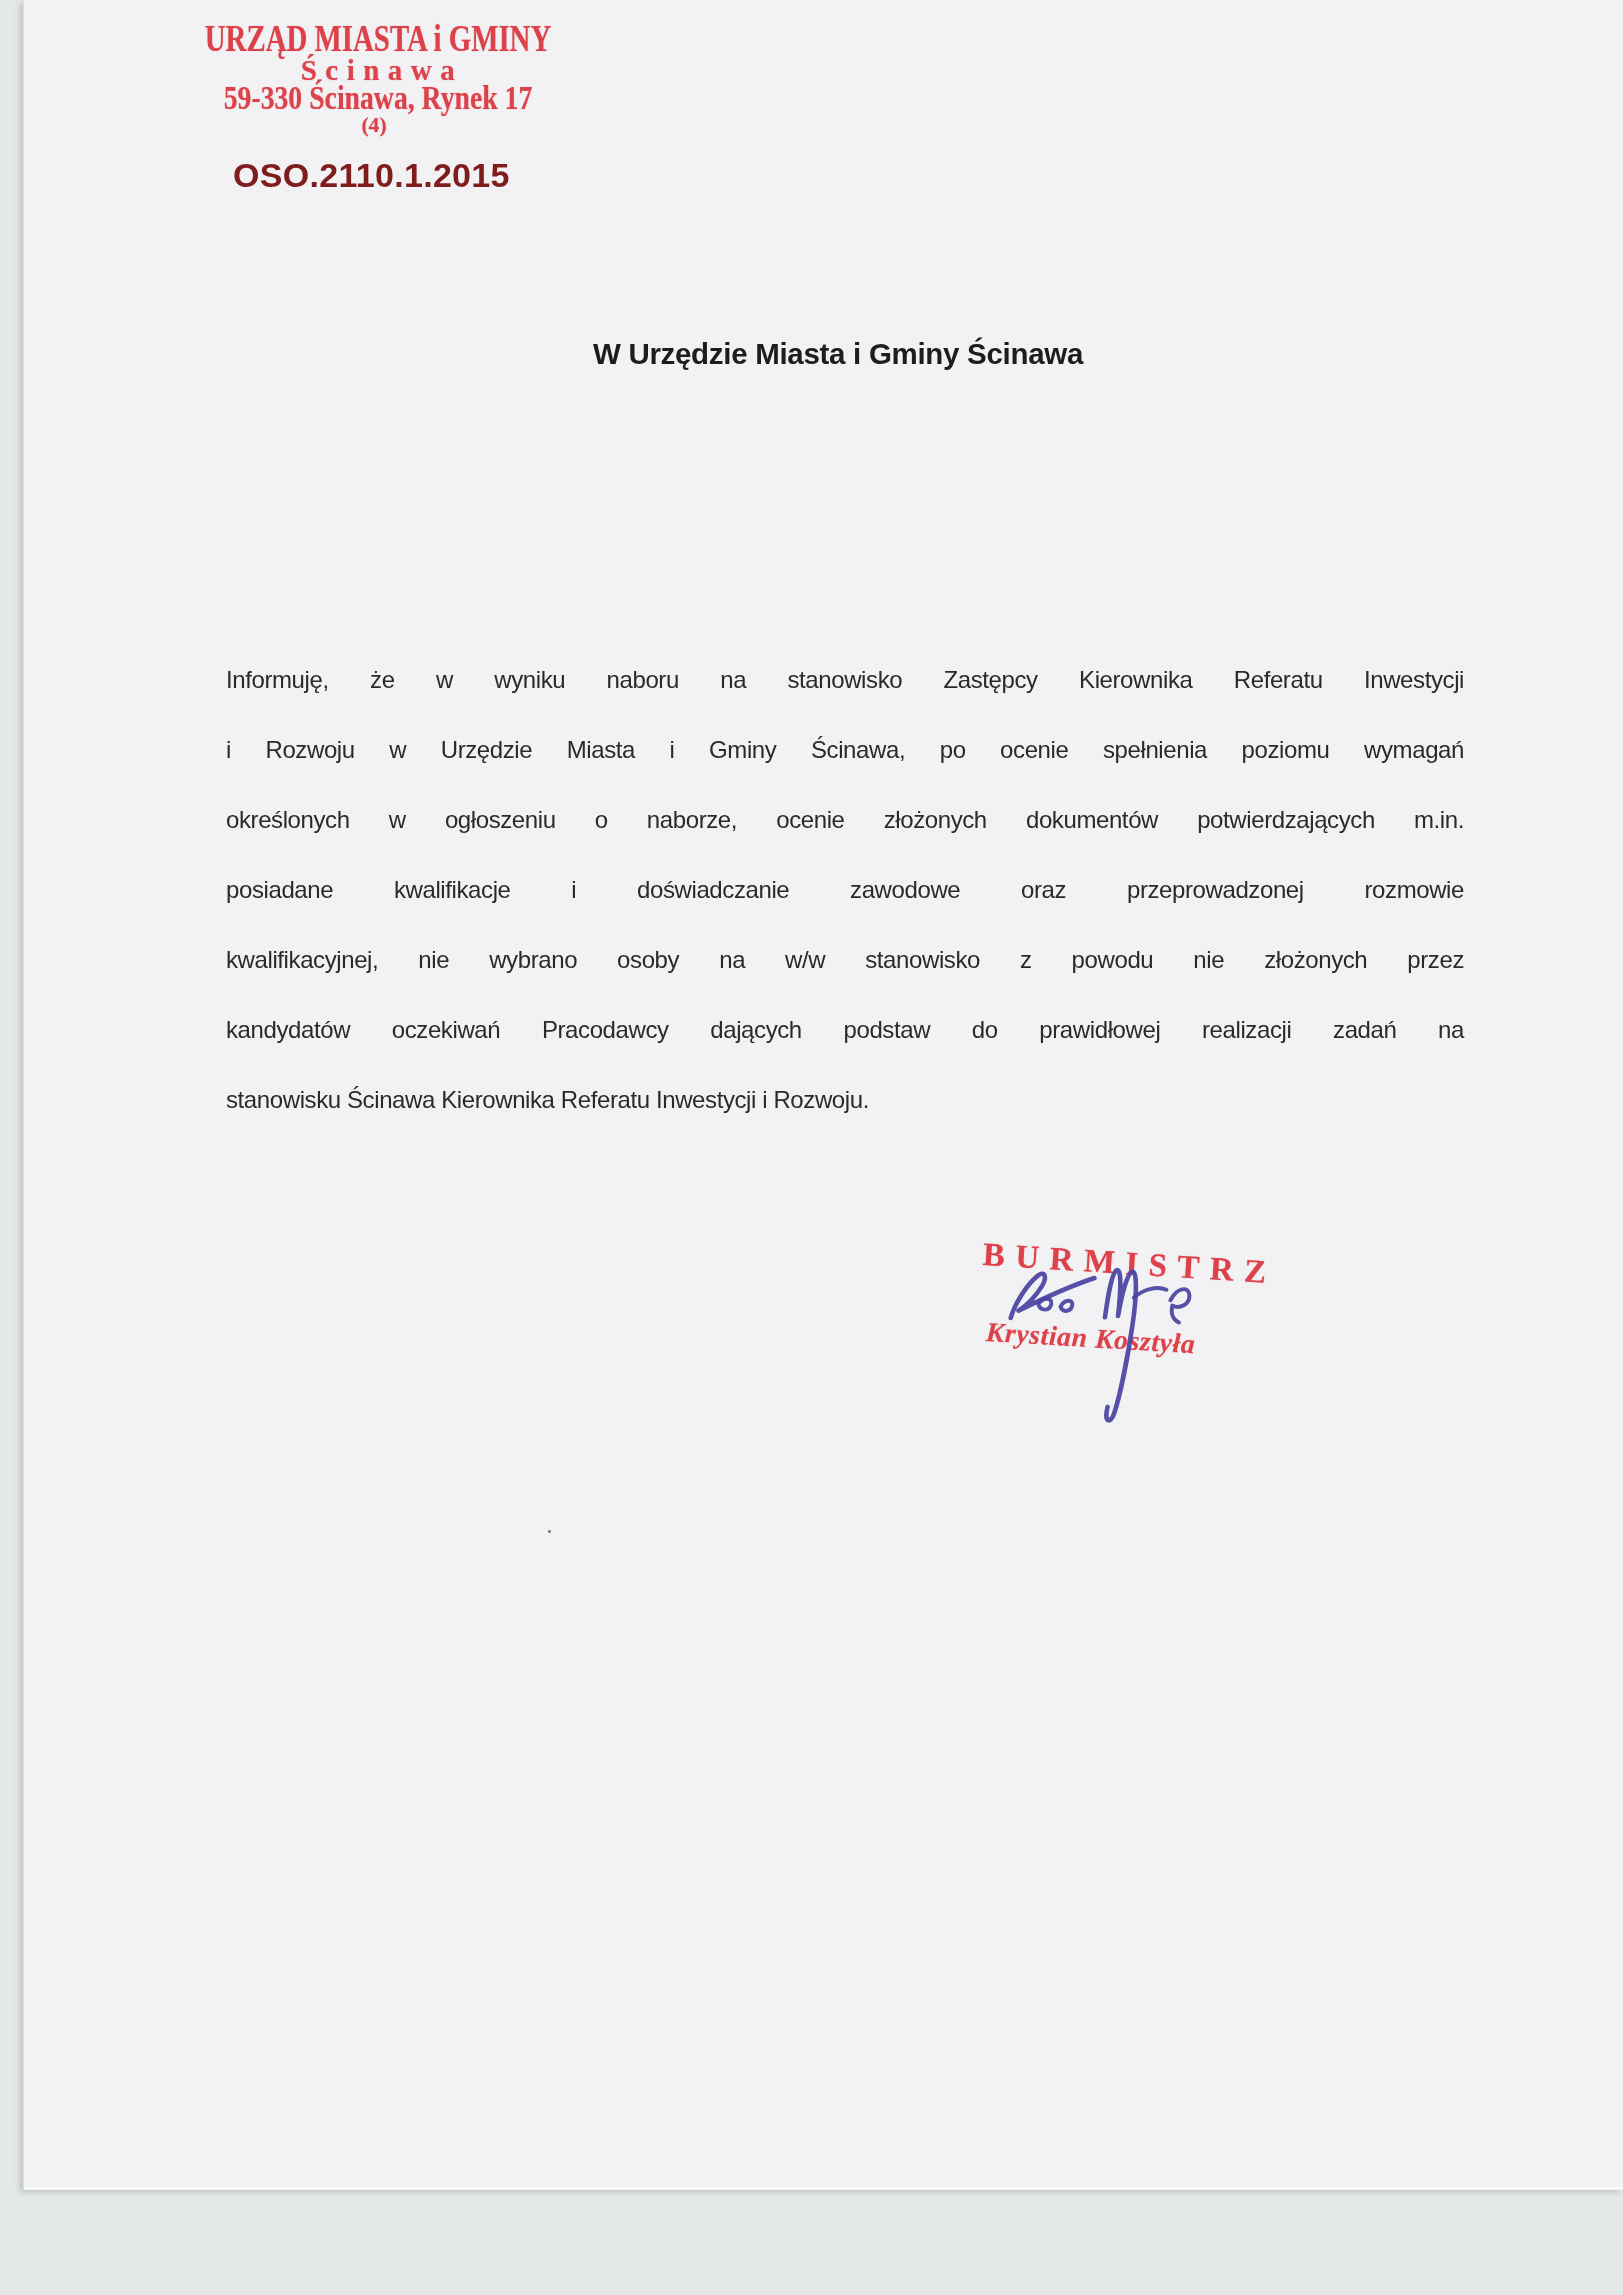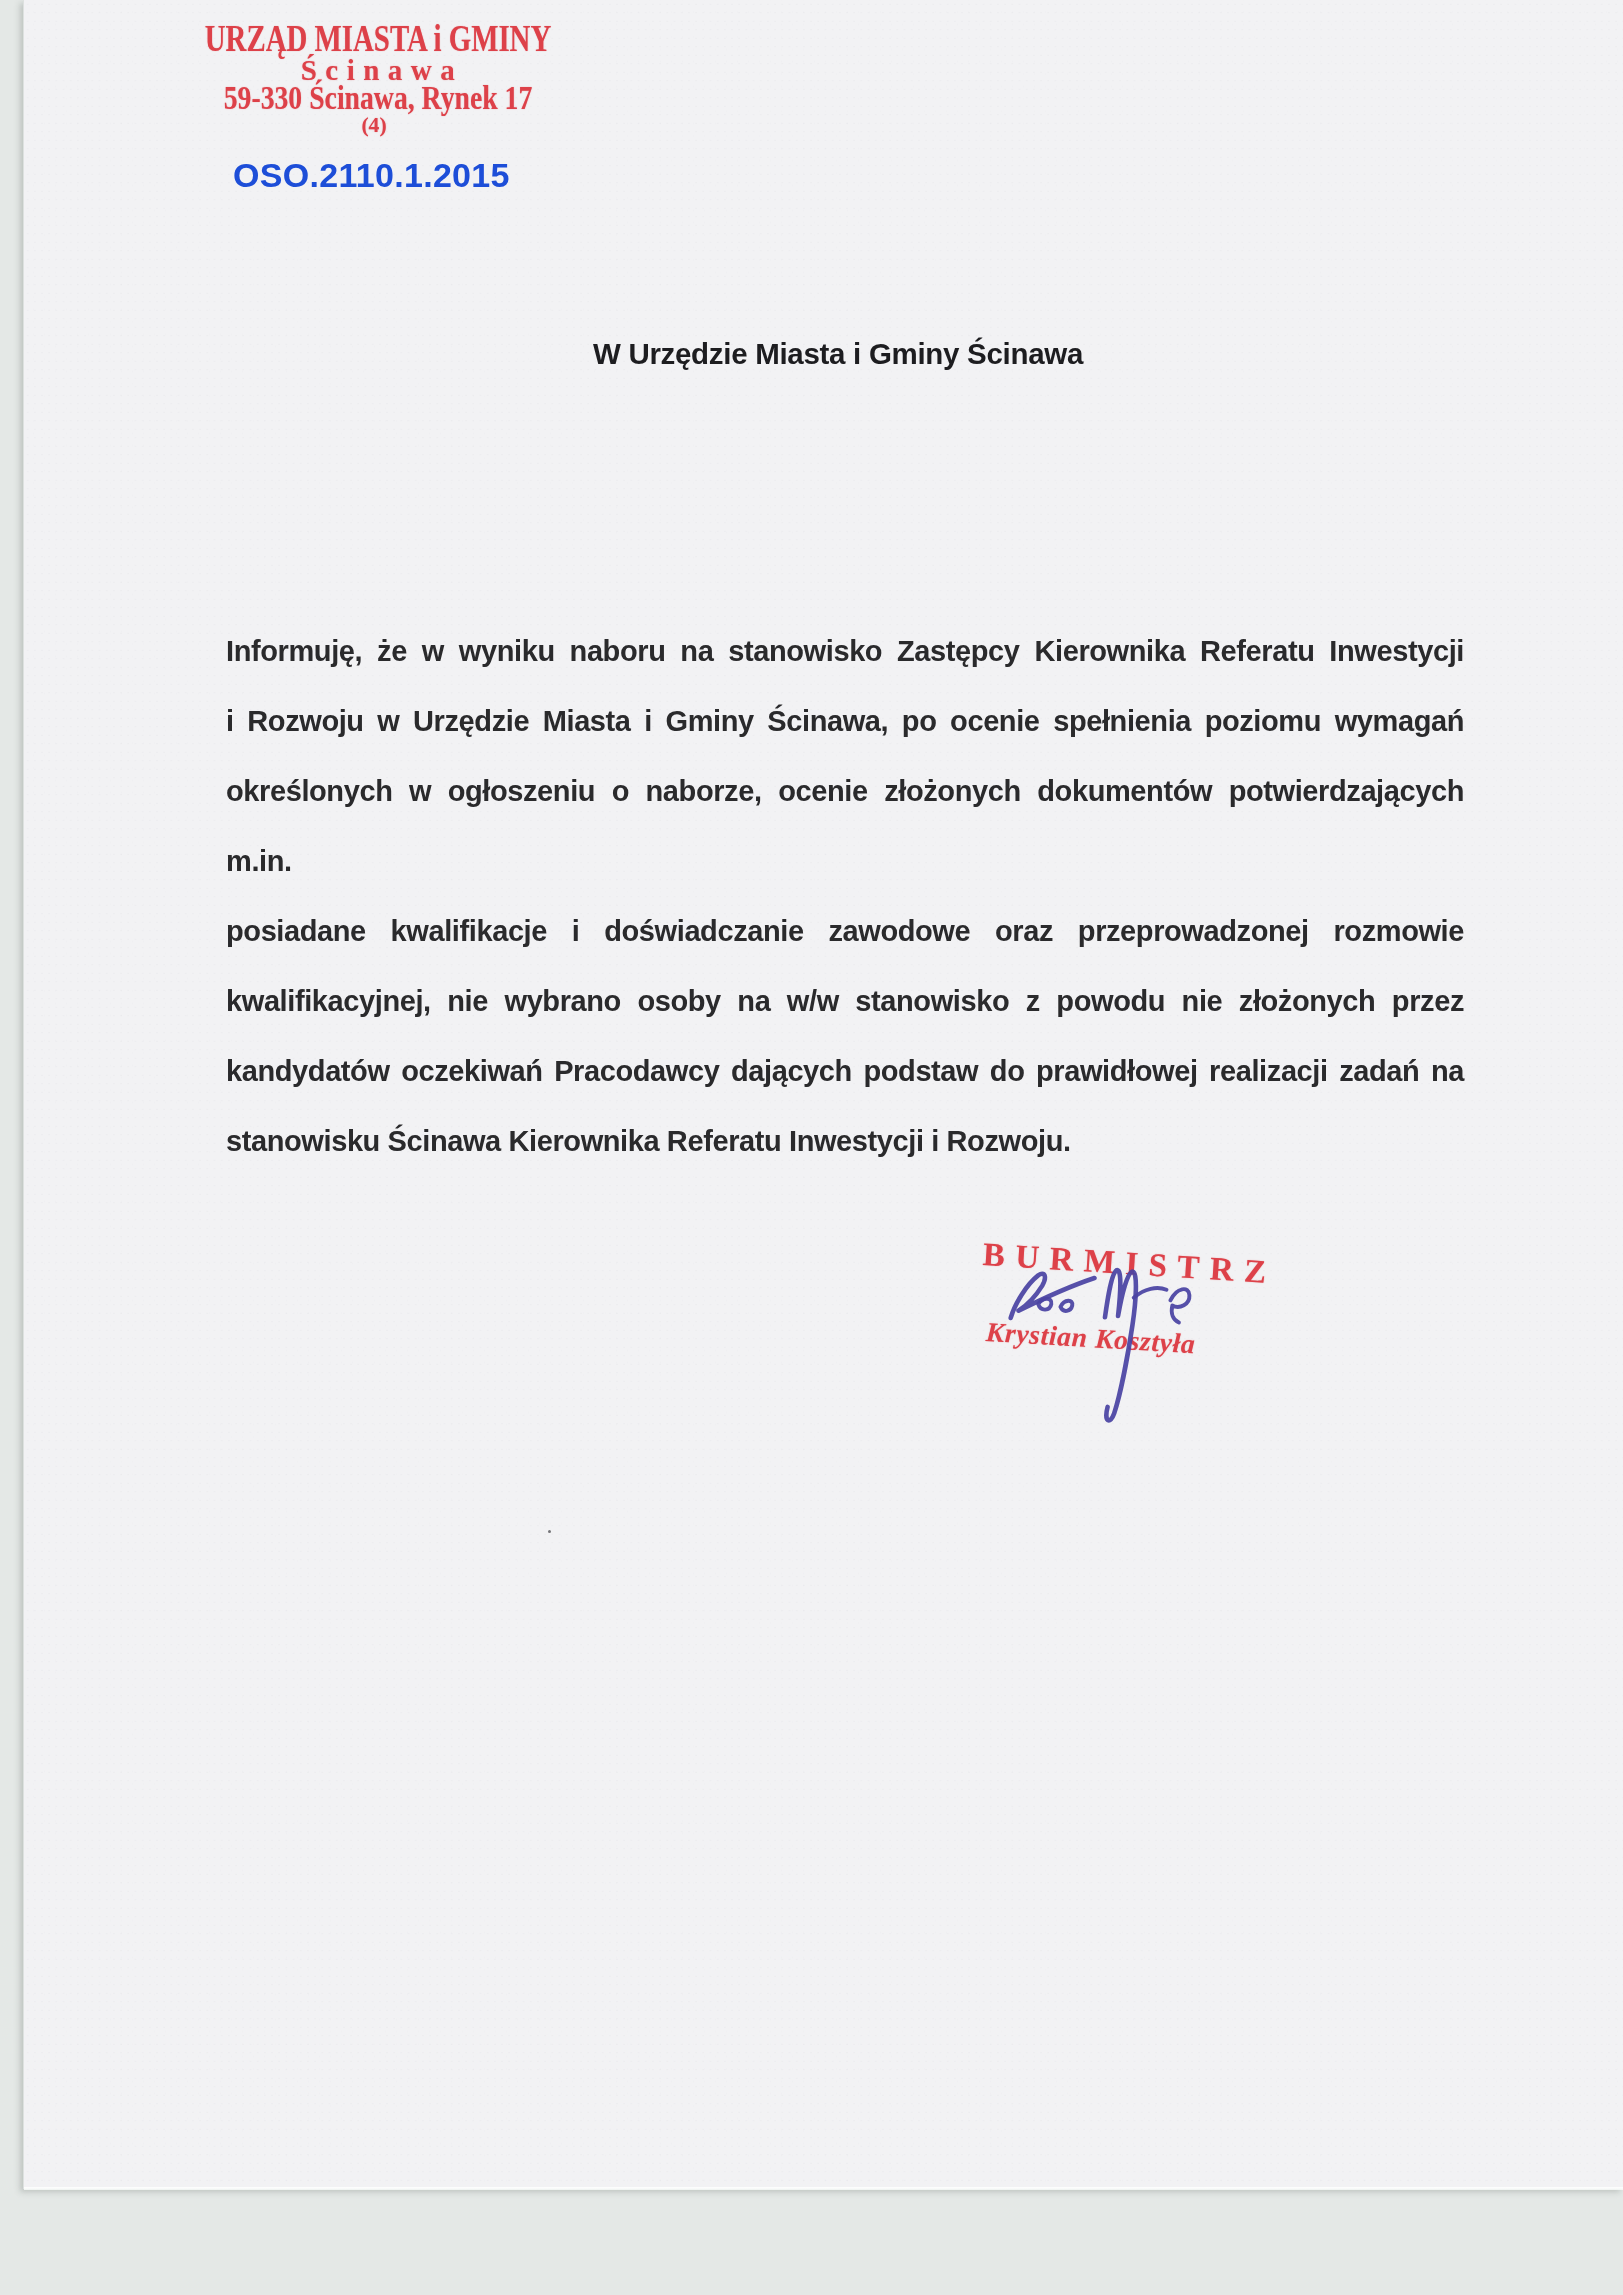--- a/index.html
+++ b/index.html
@@ -44,7 +44,7 @@
   
   .ref{
     position:absolute;left:233px;top:156px;
-    font-size:34px;font-weight:bold;color:#1d4ed8;letter-spacing:0.3px;white-space:nowrap;
+    font-size:34px;font-weight:bold;color:#7f1d1d;letter-spacing:0.3px;white-space:nowrap;
   }
   
   .title{

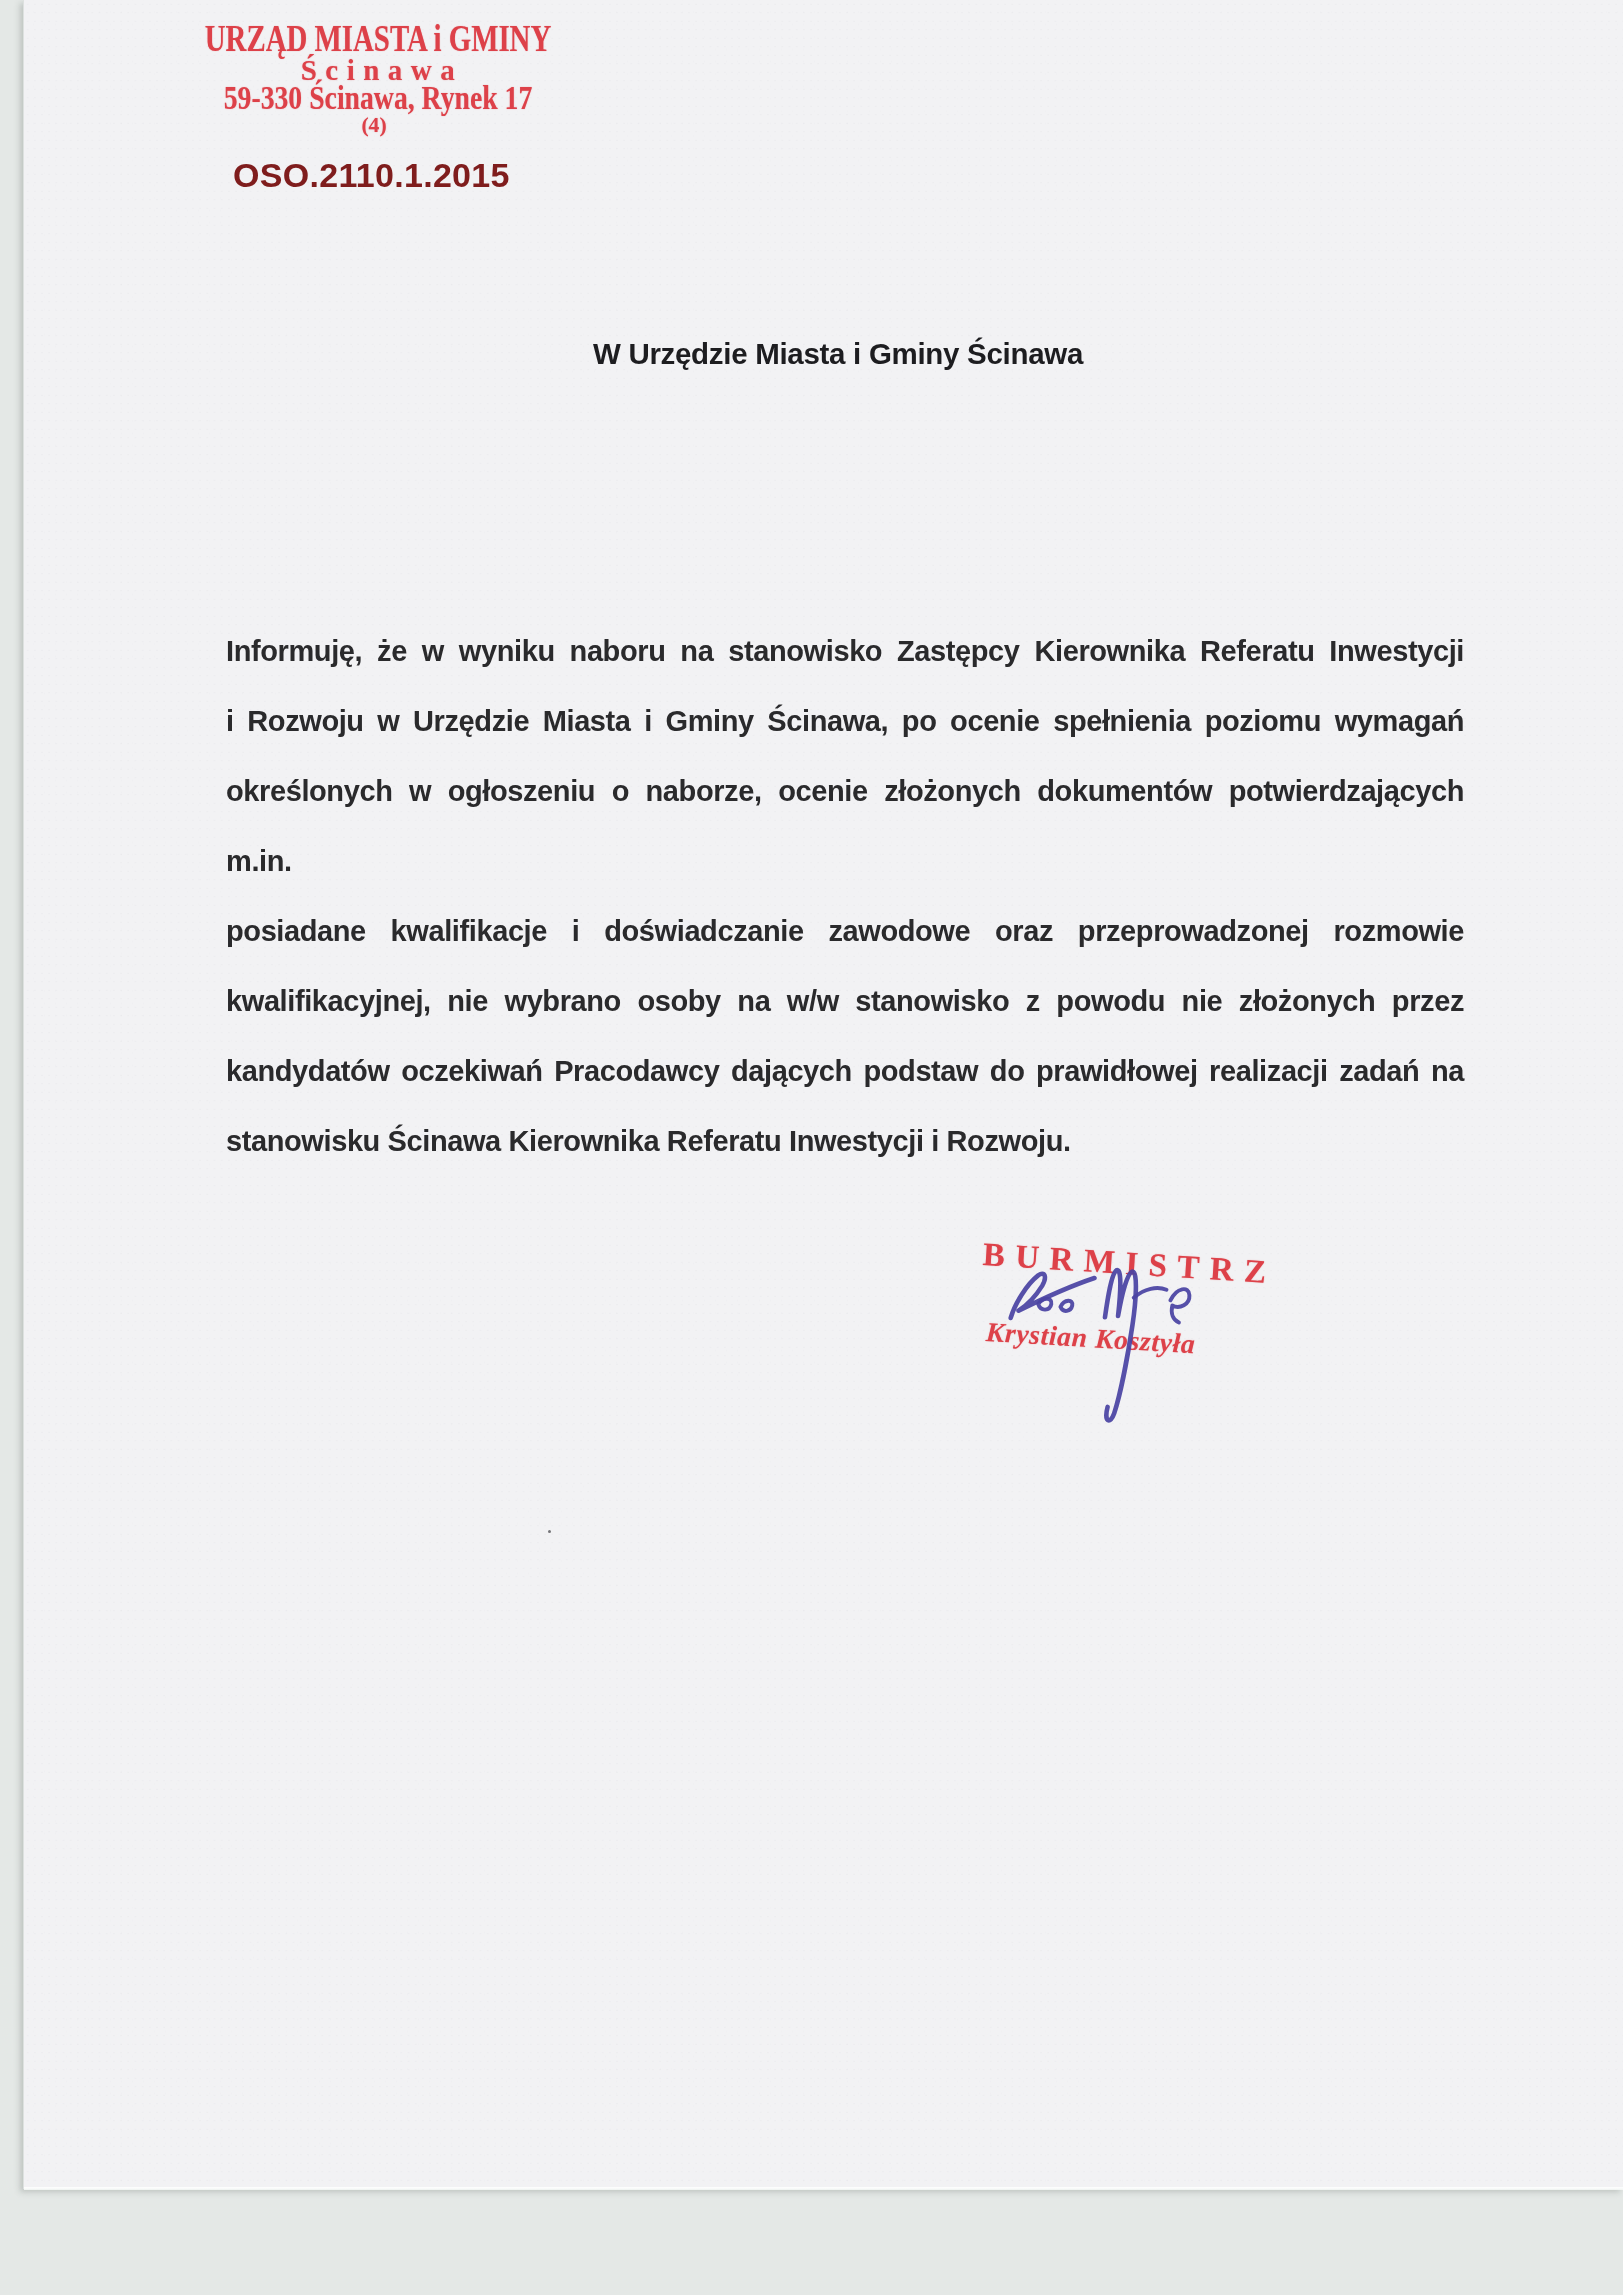--- a/index.html
+++ b/index.html
@@ -54,10 +54,9 @@
   }
   
   .bodytext{
-    position:absolute;left:226px;top:616px;width:1238px;
-    font-size:29px;line-height:70px;letter-spacing:-0.4px;
+    position:absolute;left:226px;top:645px;width:1238px;
+    font-size:24px;line-height:70px;letter-spacing:-0.4px;
     color:var(--body-text);
-    font-weight:bold;
   }
   .bodytext .jline{text-align:justify;text-align-last:justify;white-space:normal;}
   .bodytext .lline{text-align:left;}

